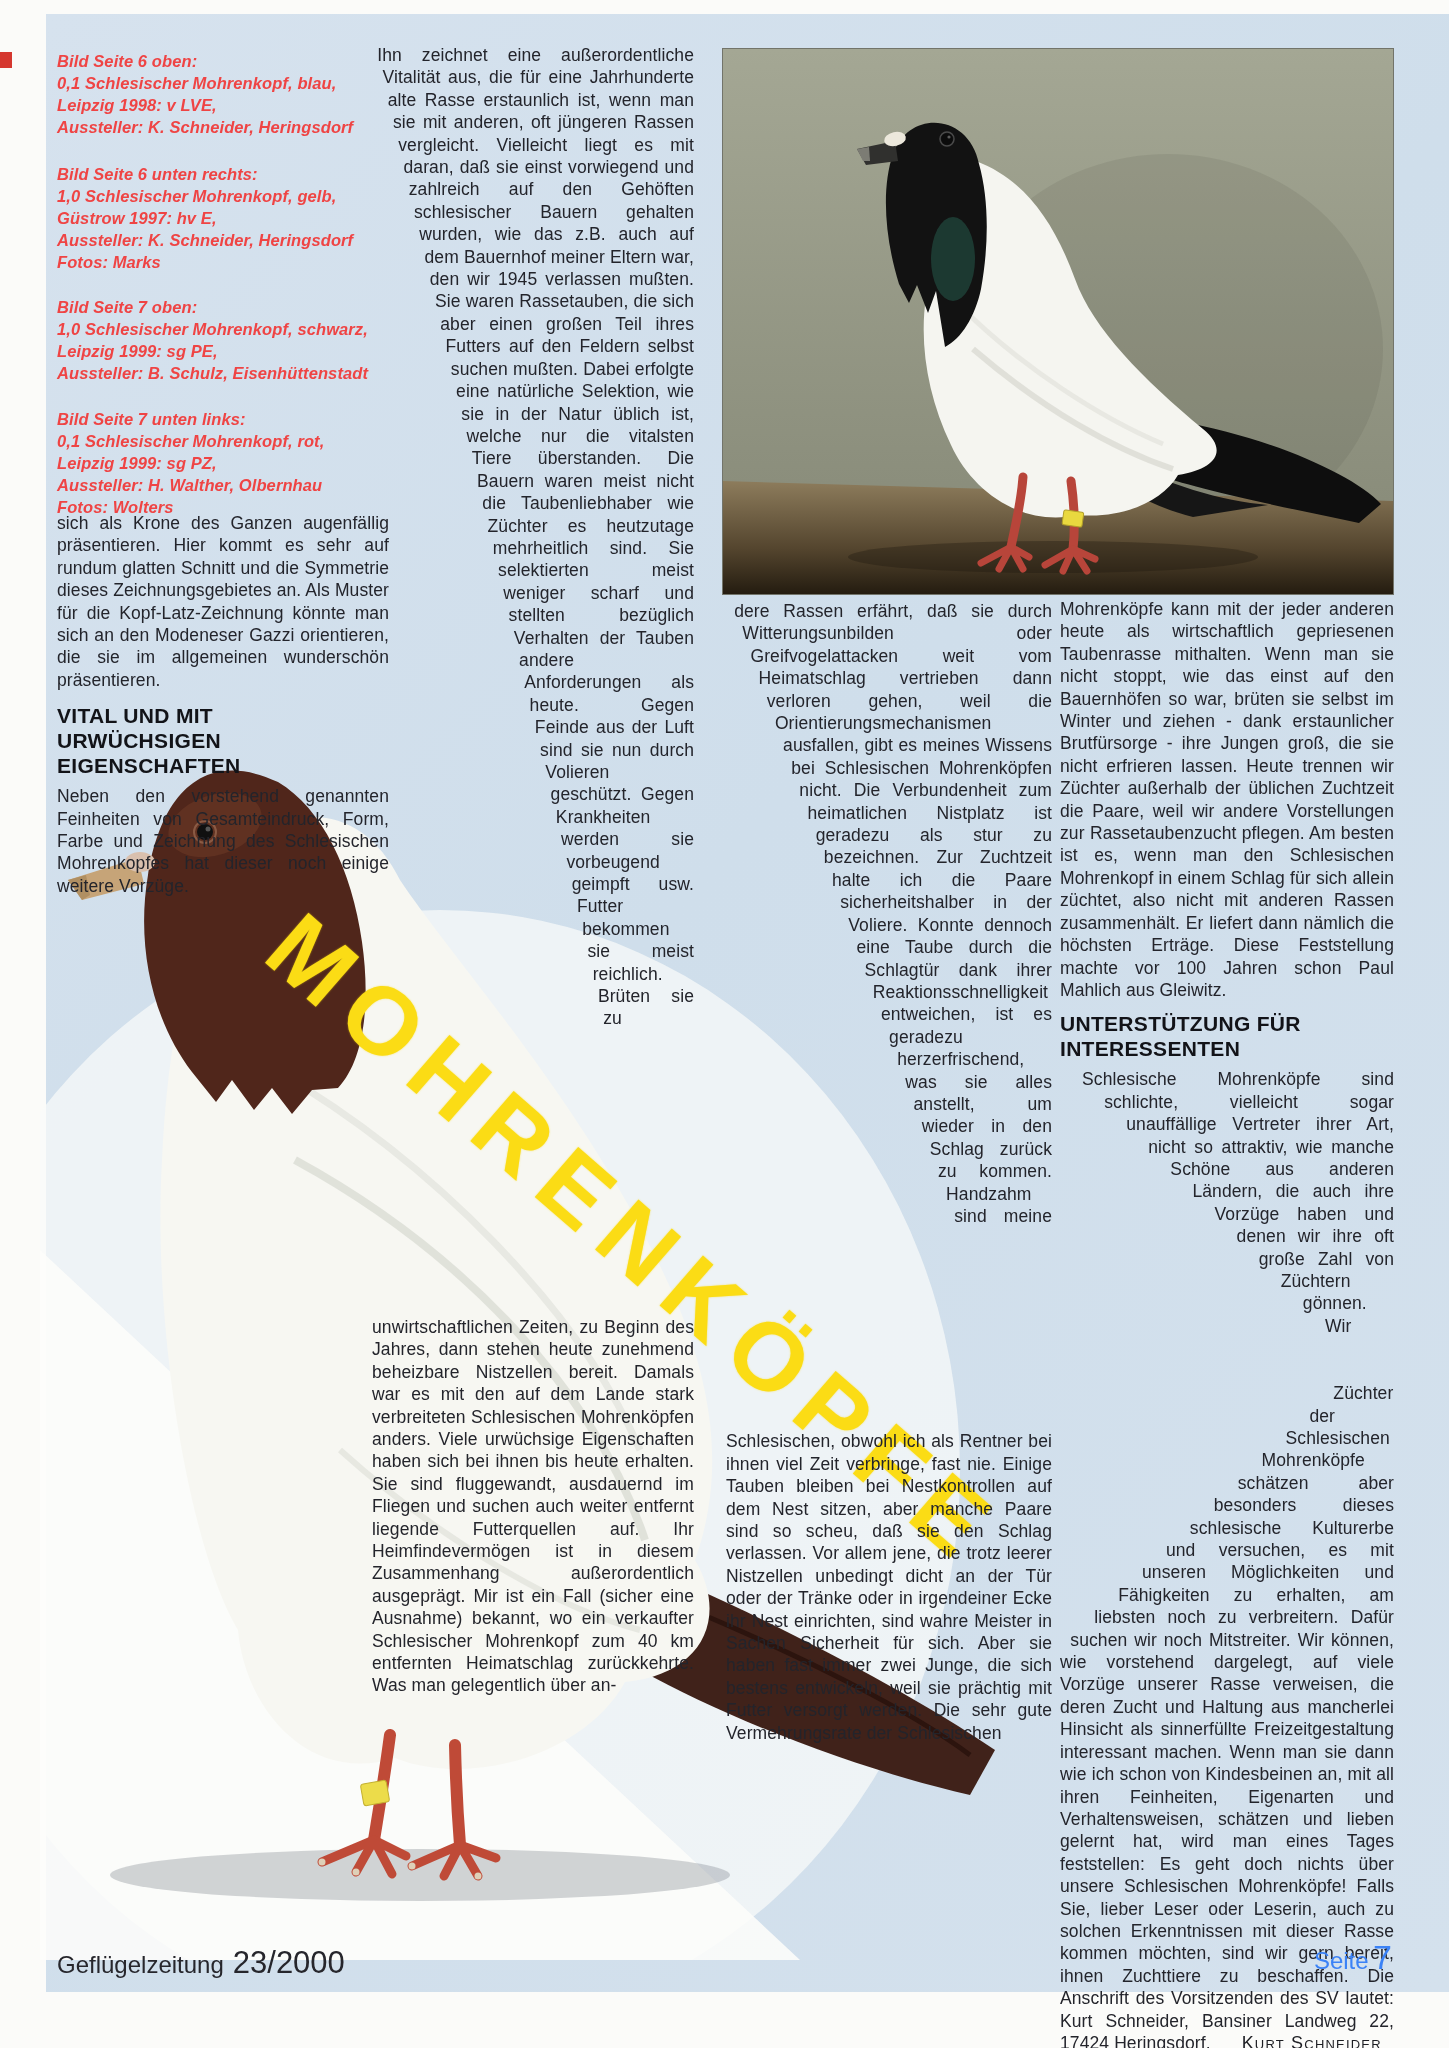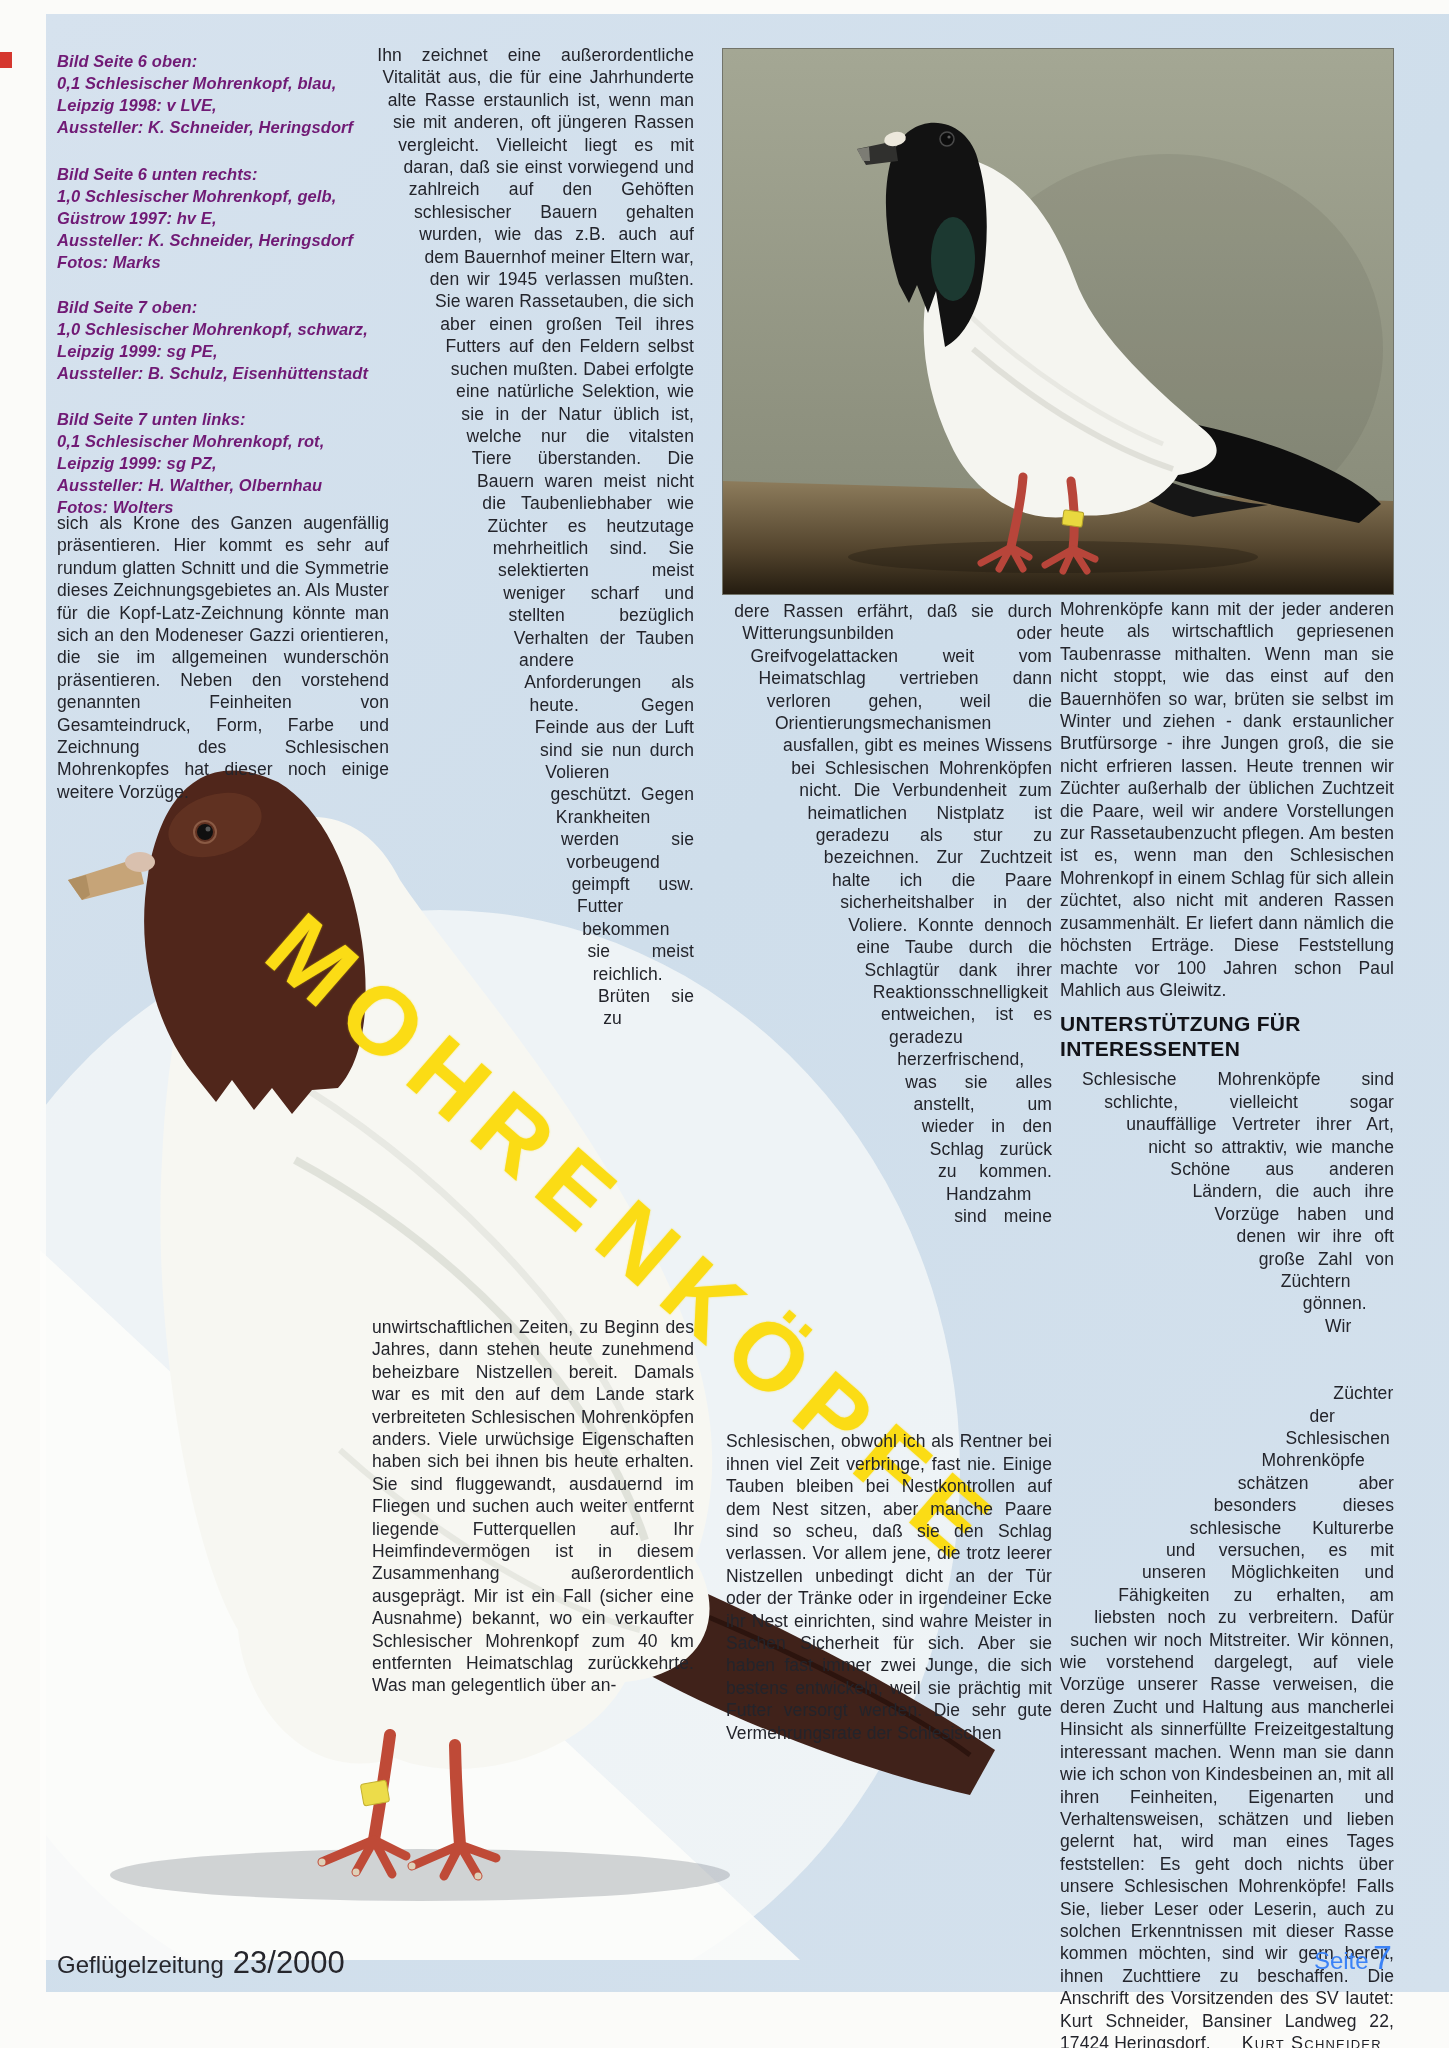--- a/index.html
+++ b/index.html
@@ -24,7 +24,7 @@
   .pre{white-space:pre-line;}
   .caption{
     font-size:16.5px;line-height:22px;font-style:italic;font-weight:700;
-    color:#701a75;letter-spacing:0.1px;
+    color:#ef4444;letter-spacing:0.1px;
   }
   .caption .cap-title{display:block;}
   .sec-heading{

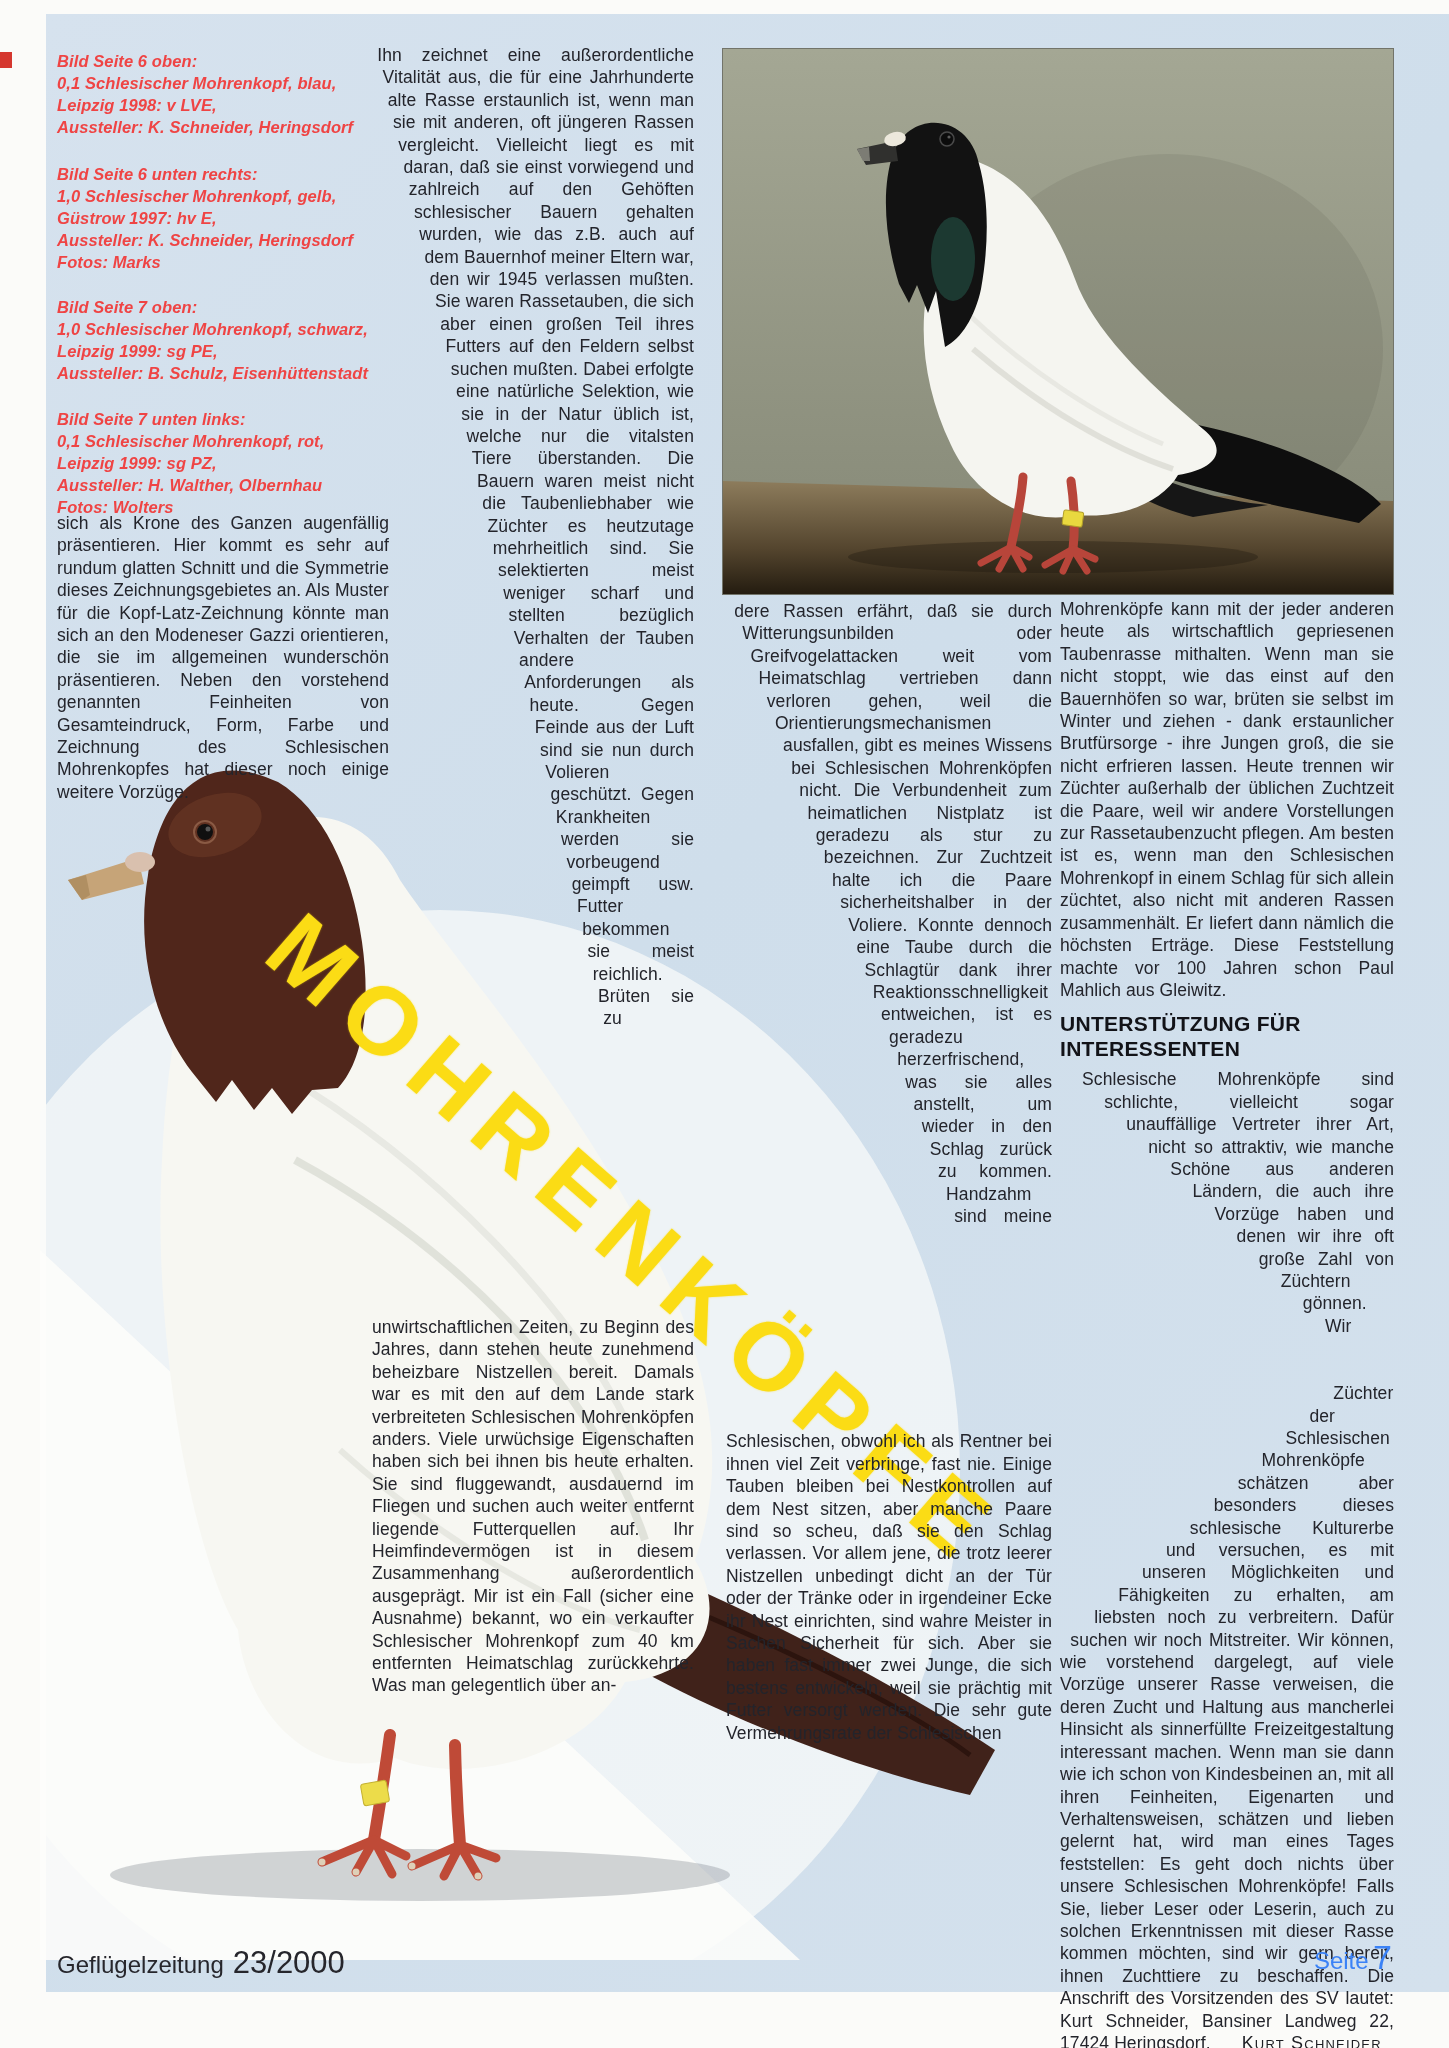--- a/index.html
+++ b/index.html
@@ -106,6 +106,9 @@
 
 <div class="col-text body-text" style="left:57px;top:512px;width:332px;">
   <span>sich als Krone des Ganzen augenfällig präsentieren. Hier kommt es sehr auf rundum glatten Schnitt und die Symmetrie dieses Zeichnungsgebietes an. Als Muster für die Kopf-Latz-Zeichnung könnte man sich an den Modeneser Gazzi orientieren, die sie im allgemeinen wunderschön präsentieren.</span>
+  <div class="sec-heading h-gap1">VITAL UND MIT
+URWÜCHSIGEN
+EIGENSCHAFTEN</div>
   <span>Neben den vorstehend genannten Feinheiten von Gesamteindruck, Form, Farbe und Zeichnung des Schlesischen Mohrenkopfes hat dieser noch einige weitere Vorzüge.</span>
 </div>
 

